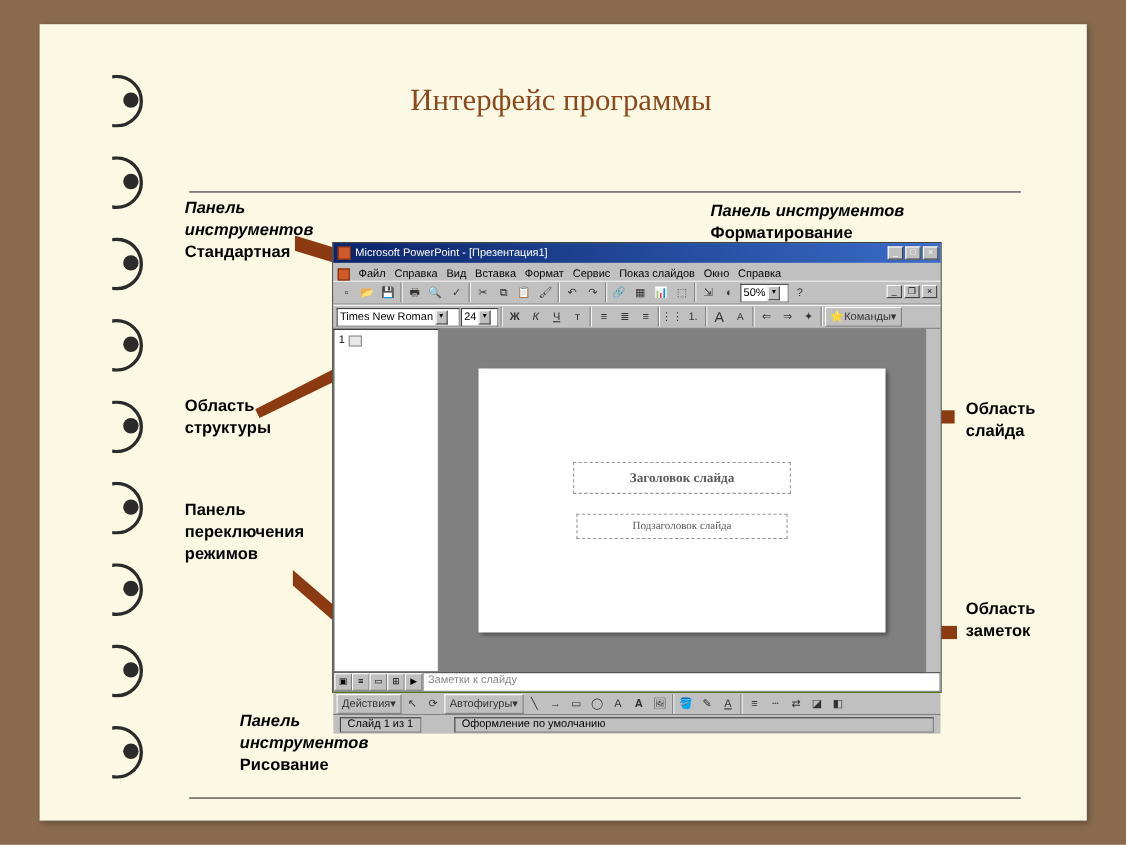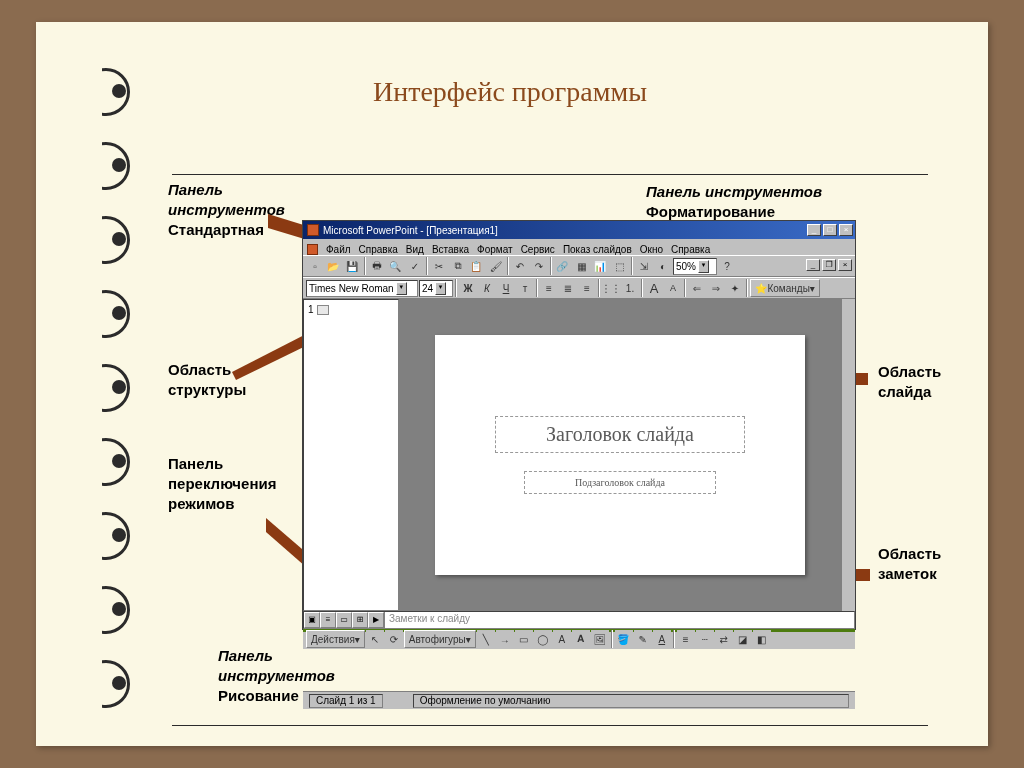--- a/index.html
+++ b/index.html
@@ -99,7 +99,7 @@
     display:flex; flex-direction:column; align-items:center; justify-content:center; gap:18px;
   }
   .placeholder { border:1px dashed #999; padding:6px 50px; color:#5a5a5a; font-family:'Times New Roman',serif; text-align:center;}
-  .ph-title { font-size:20px; }
+  .ph-title { font-size:12px;font-weight:bold; }
   .ph-sub { font-size:10px; padding:5px 50px;}
   .vscroll { width:14px; background:#c0c0c0; border-left:1px solid #808080;}
   .notes-row { height:18px; background:#fff; border:1px solid #808080; border-top-color:#404040; border-left-color:#404040; display:flex;}

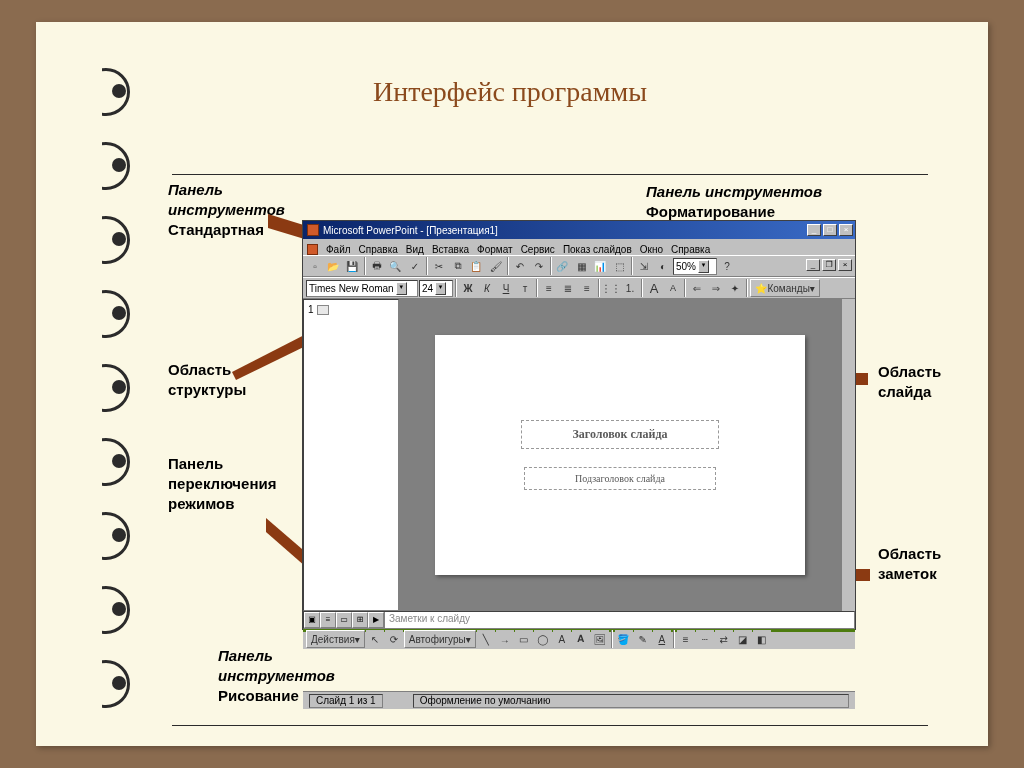--- a/index.html
+++ b/index.html
@@ -106,7 +106,7 @@
   .view-btns { display:flex; background:#c0c0c0; border-right:1px solid #808080;}
   .vbtn { width:16px; height:16px; border:1px solid #fff; border-right-color:#808080; border-bottom-color:#808080; background:#c0c0c0; font-size:8px; text-align:center; line-height:14px;}
   .notes-text { flex:1; padding:1px 4px; color:#888; font-size:10px;}
-  .draw-bar { height:20px; background:#c0c0c0; display:flex; align-items:flex-end; gap:1px; padding:1px 3px; border-top:3px solid #4d7c0f;}
+  .draw-bar { height:20px; background:#c0c0c0; display:flex; align-items:flex-start; gap:1px; padding:1px 3px; border-top:1px solid #4d7c0f;}
   .statusbar { height:18px; background:#c0c0c0; display:flex; align-items:center; padding:0 6px; gap:30px; border-top:1px solid #808080; font-size:10px;margin-top:42px;}
   .stat-cell { border:1px solid #808080; border-top-color:#404040; border-left-color:#404040; padding:0 6px; height:14px; line-height:12px;}
   .doc-ctrls { position:absolute; right:3px; top:20px; display:flex; gap:2px;}

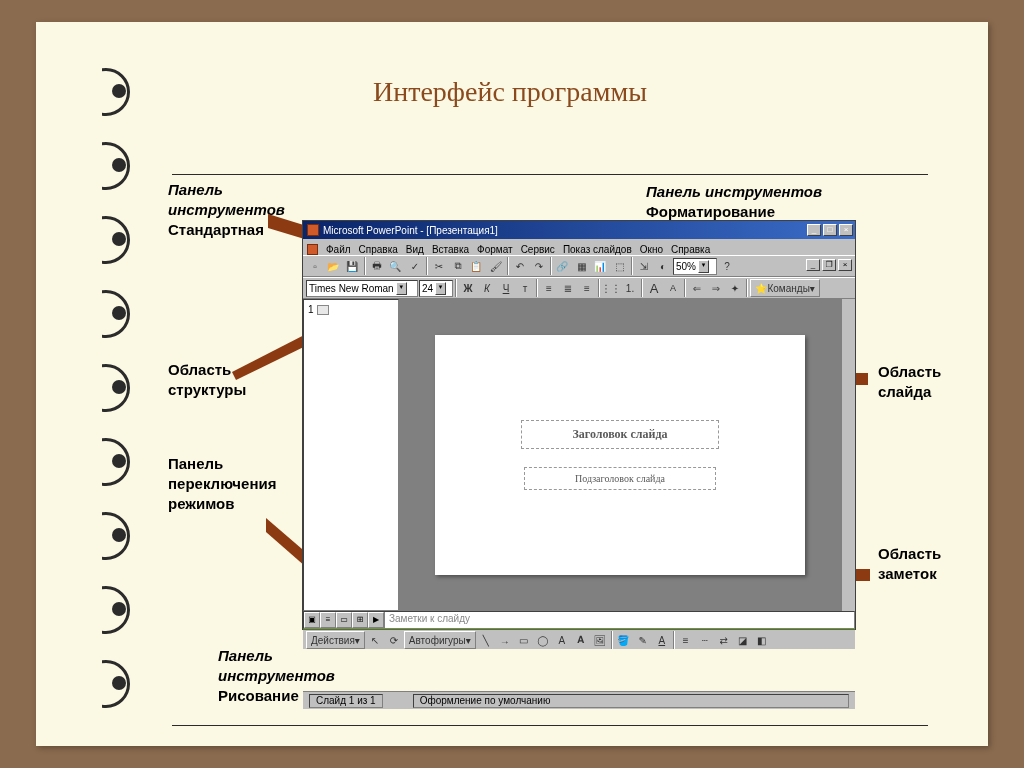--- a/index.html
+++ b/index.html
@@ -107,7 +107,7 @@
   .vbtn { width:16px; height:16px; border:1px solid #fff; border-right-color:#808080; border-bottom-color:#808080; background:#c0c0c0; font-size:8px; text-align:center; line-height:14px;}
   .notes-text { flex:1; padding:1px 4px; color:#888; font-size:10px;}
   .draw-bar { height:20px; background:#c0c0c0; display:flex; align-items:flex-start; gap:1px; padding:1px 3px; border-top:1px solid #4d7c0f;}
-  .statusbar { height:18px; background:#c0c0c0; display:flex; align-items:center; padding:0 6px; gap:30px; border-top:1px solid #808080; font-size:10px;margin-top:42px;}
+  .statusbar { height:18px; background:#c0c0c0; display:flex; align-items:center; padding:0 6px; gap:30px; border-top:1px solid #808080; font-size:10px;}
   .stat-cell { border:1px solid #808080; border-top-color:#404040; border-left-color:#404040; padding:0 6px; height:14px; line-height:12px;}
   .doc-ctrls { position:absolute; right:3px; top:20px; display:flex; gap:2px;}
   .menubar { position:relative; }

